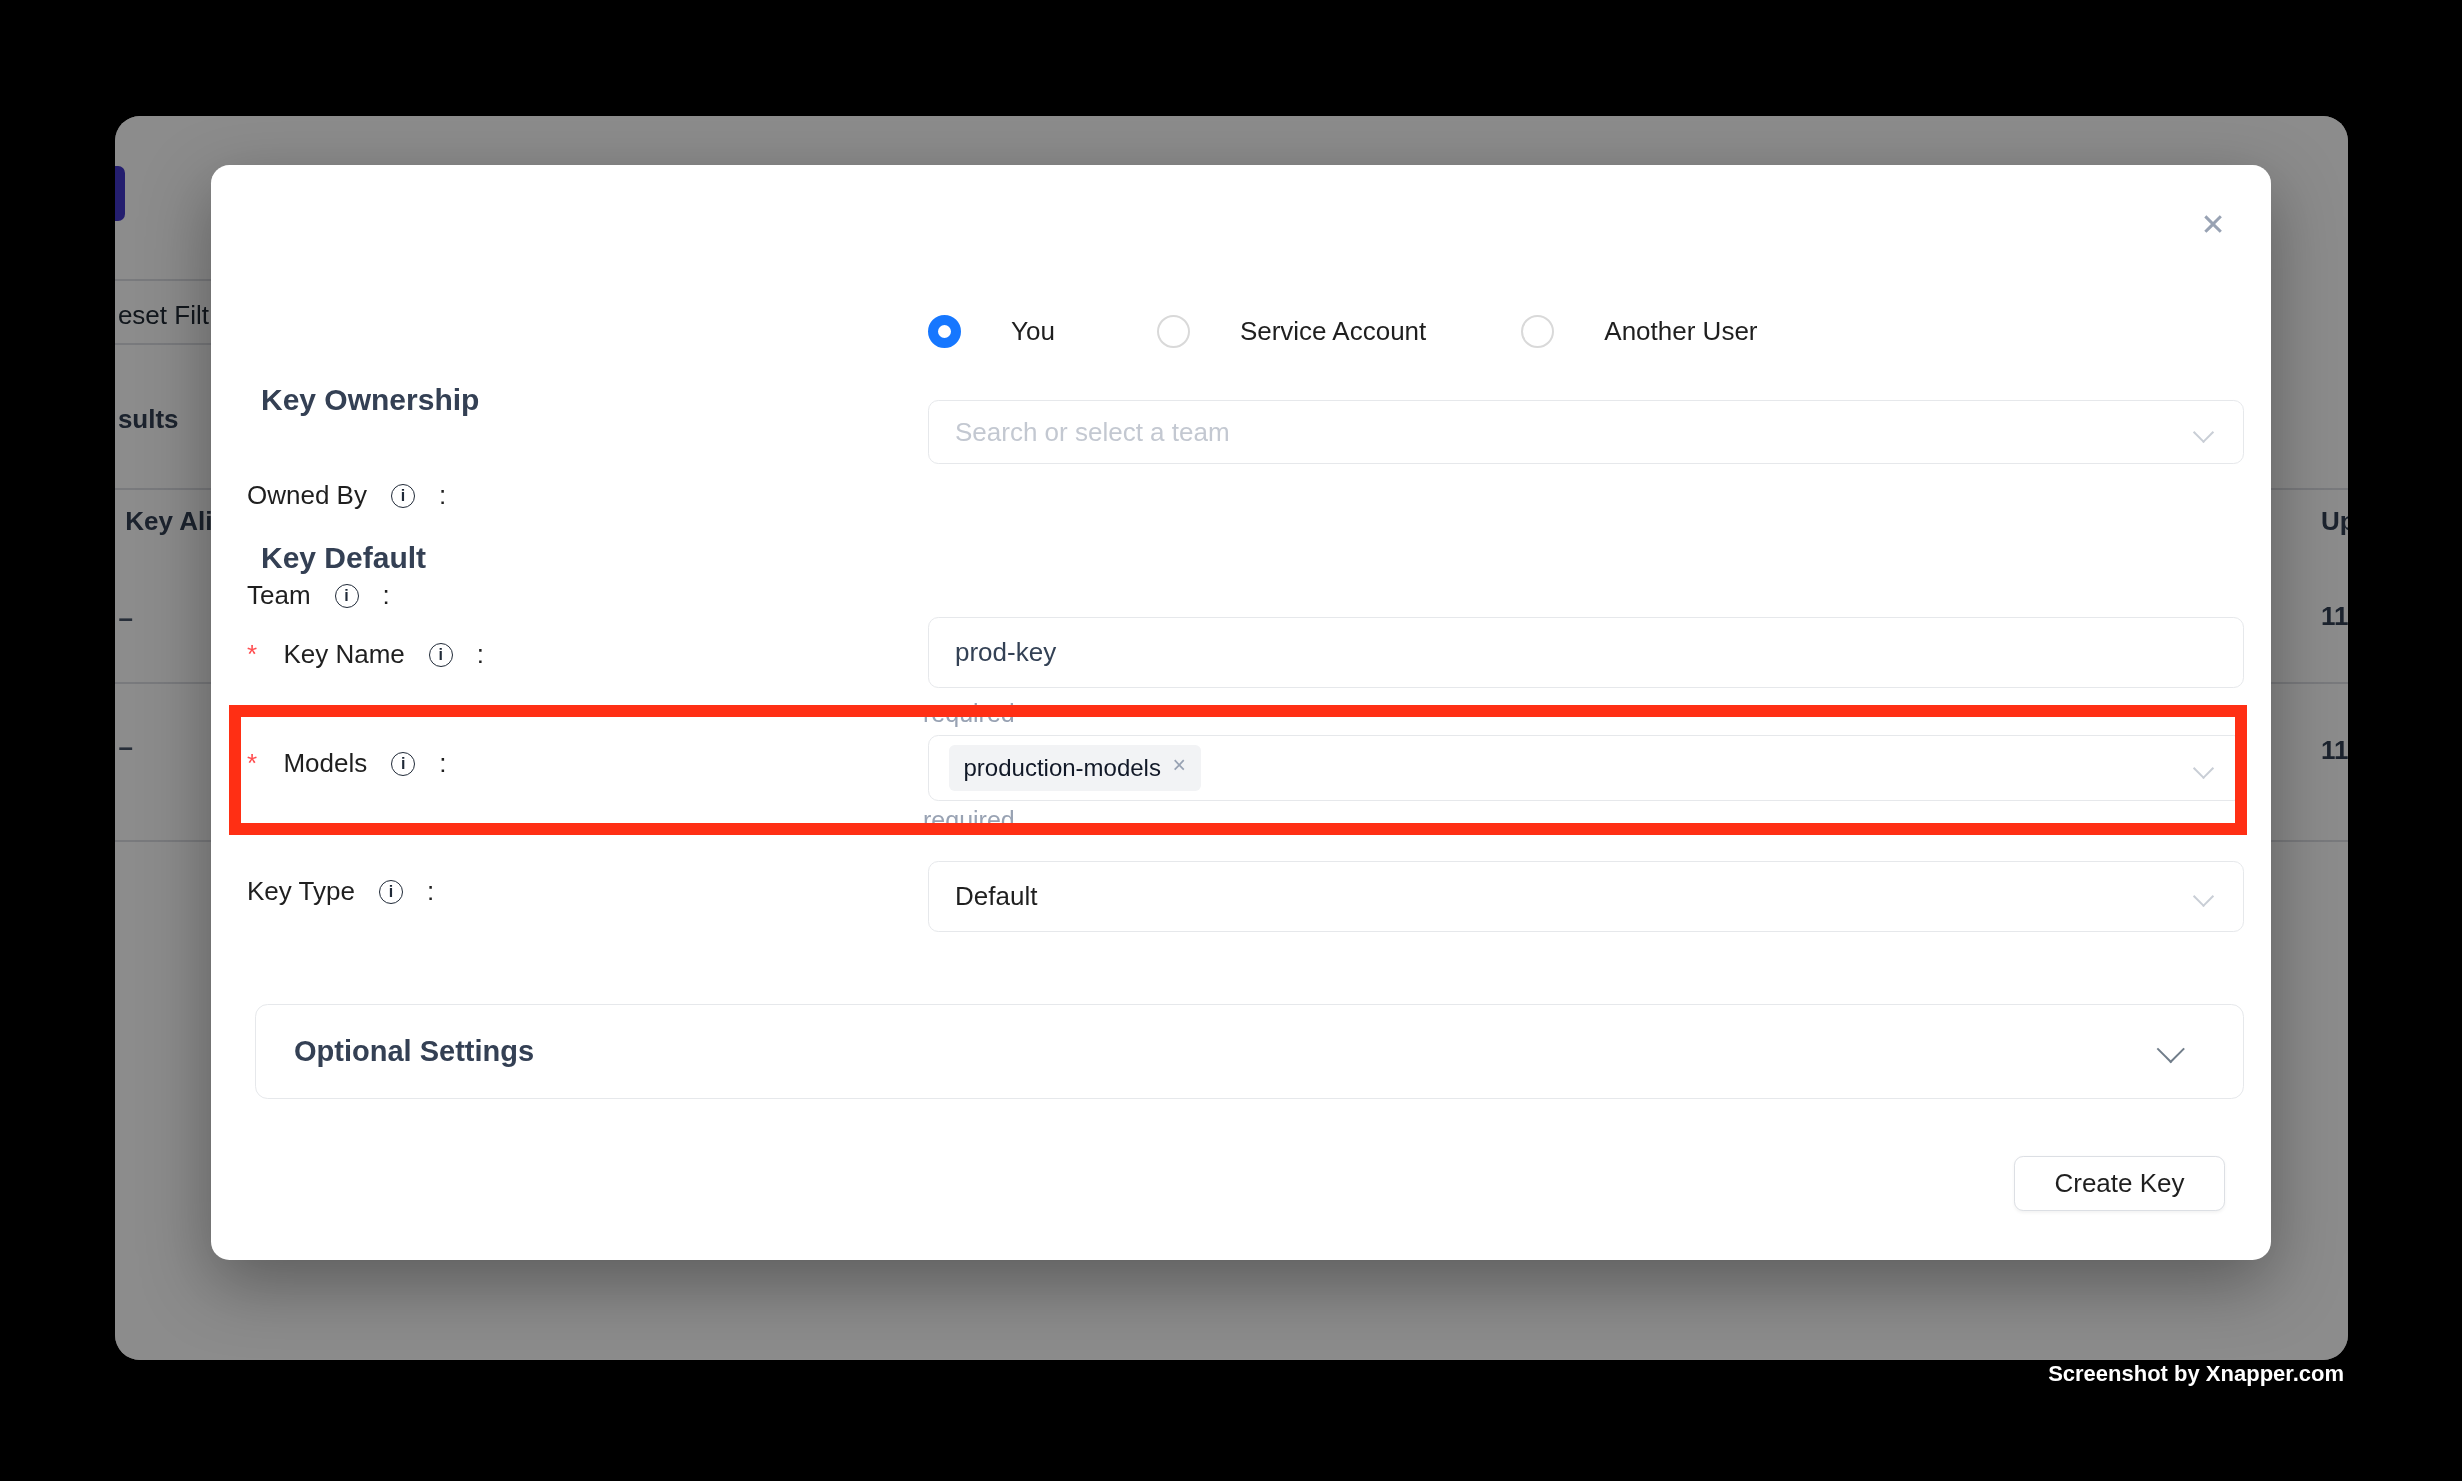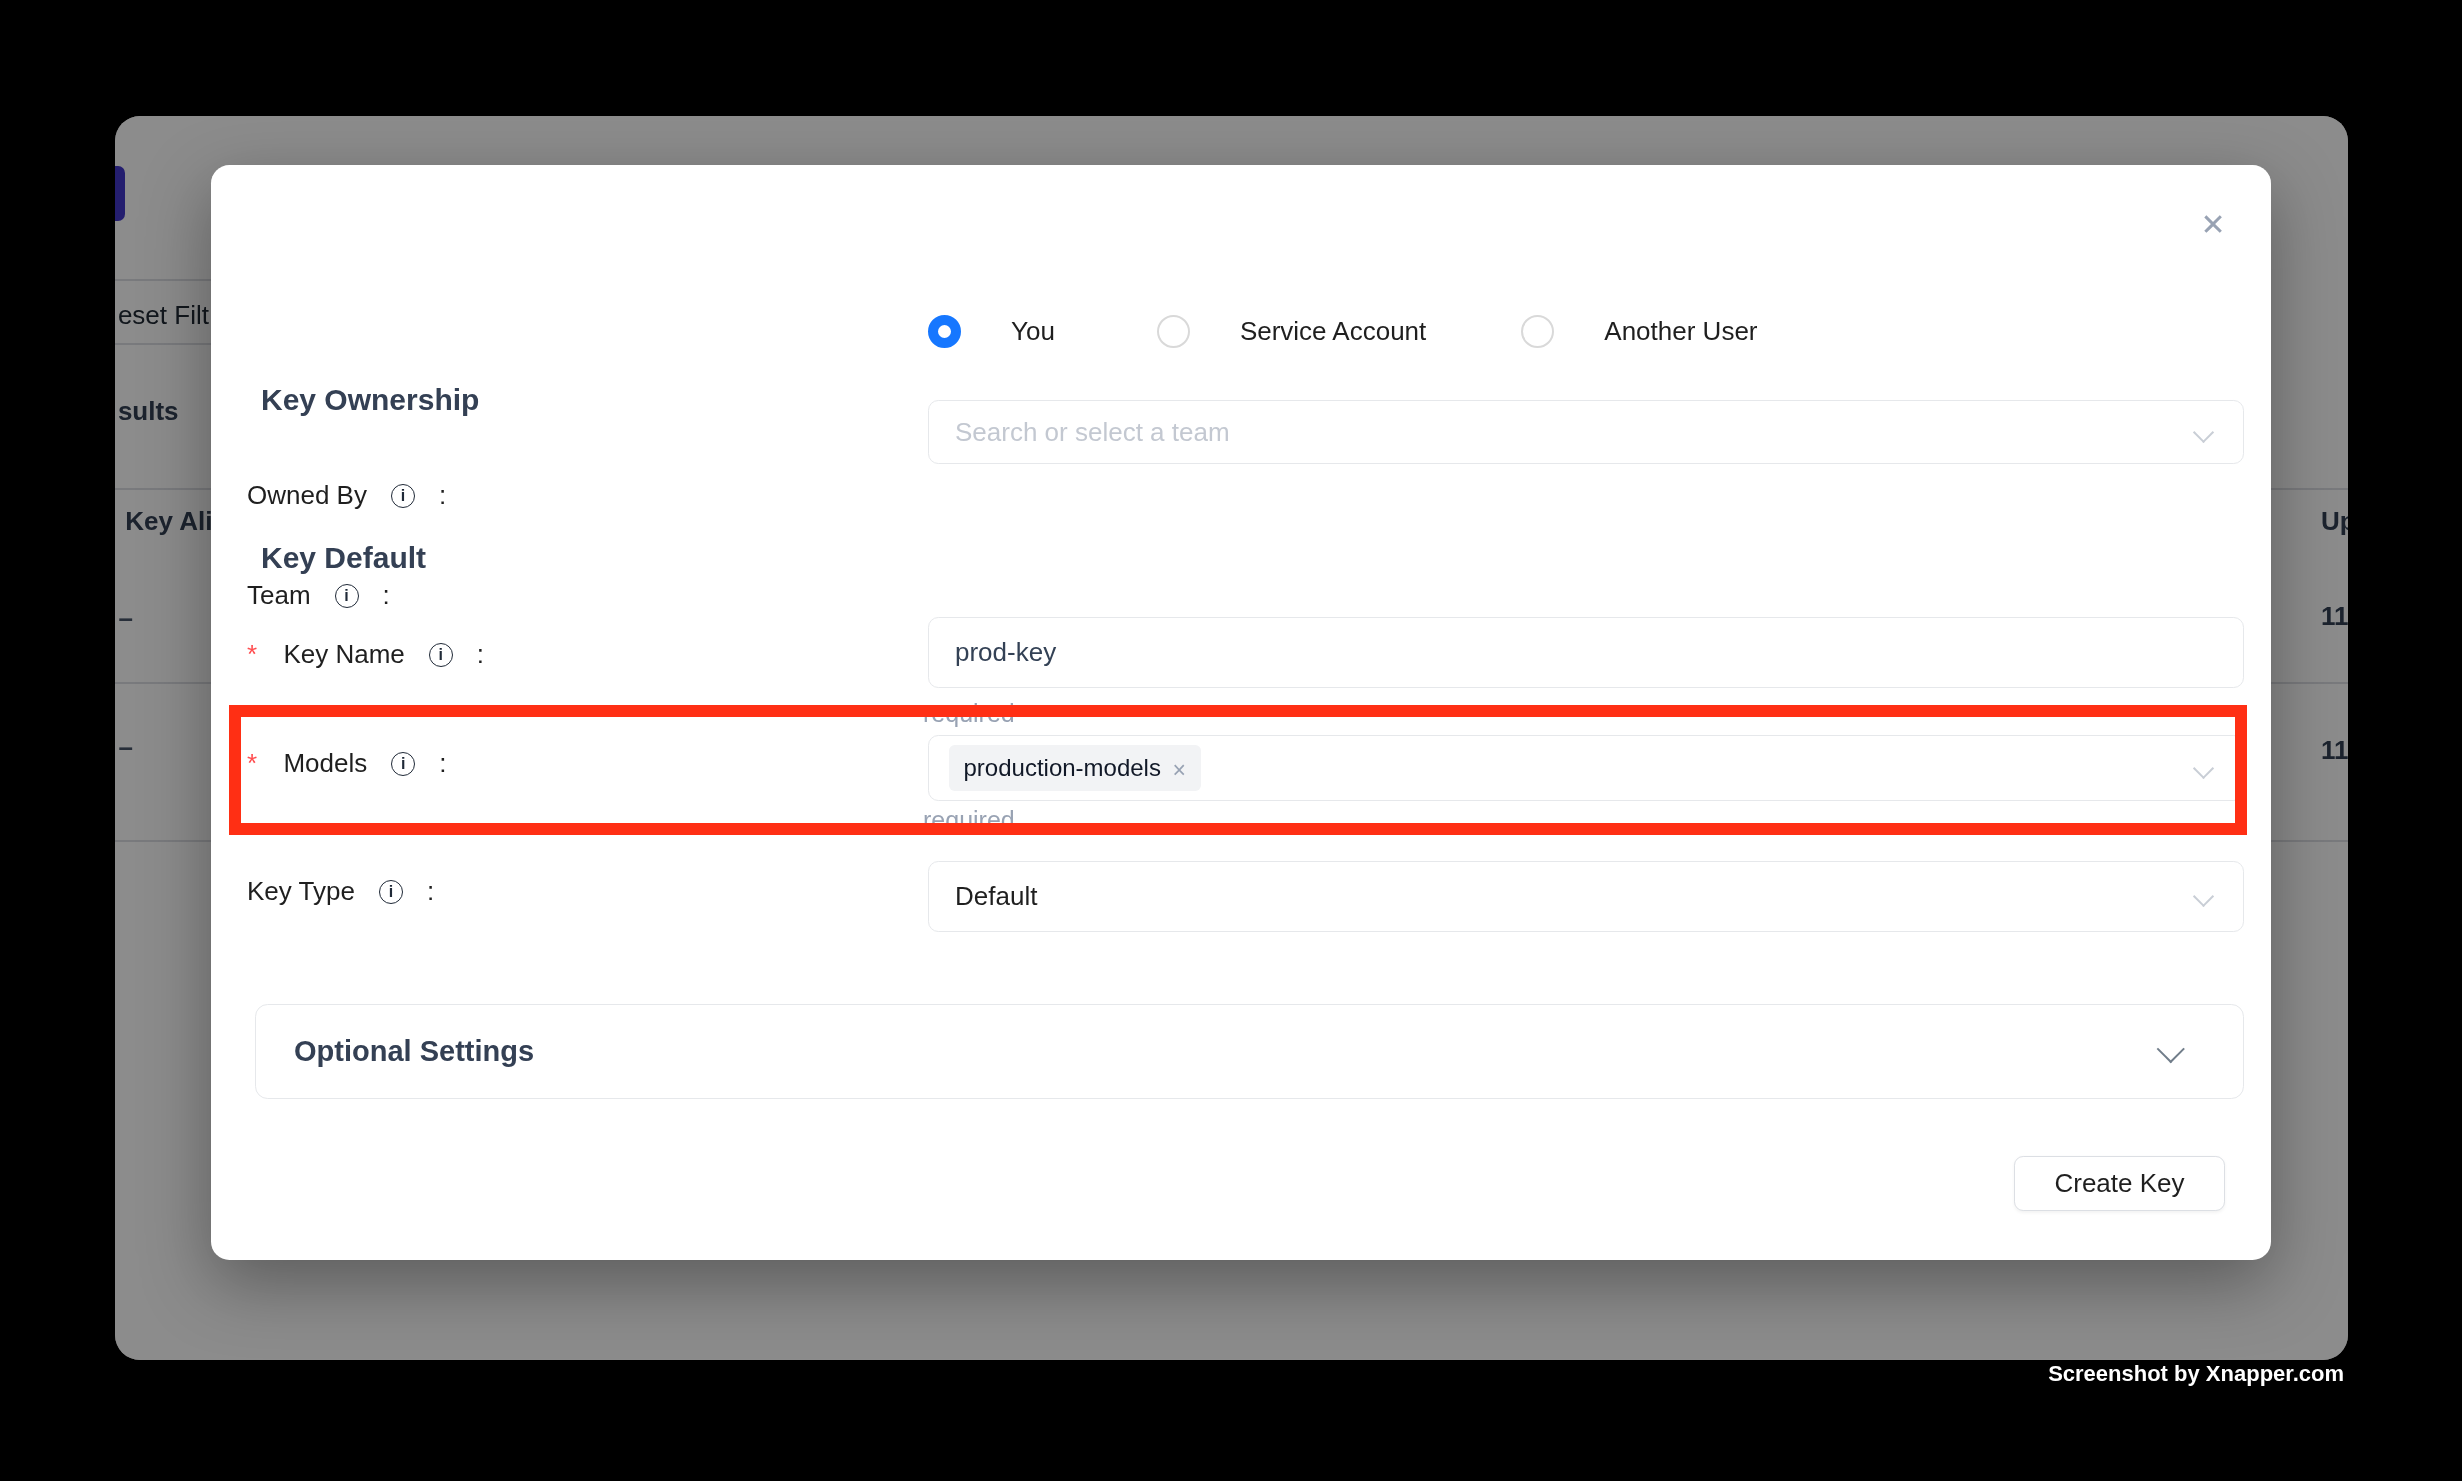--- a/index.html
+++ b/index.html
@@ -72,7 +72,7 @@
   <div class="bg-line" style="top:163px; width:459px;"></div>
   <div class="bg-line" style="top:227px; width:459px;"></div>
 
-  <div class="bg-text bg-semibold" style="left:2.9px; top:280px;">sults</div>
+  <div class="bg-text bg-semibold" style="left:2.9px; top:288px;">sults</div>
 
   <div class="bg-line" style="top:372px;"></div>
   <div class="bg-text bg-bold" style="left:10.3px; top:390px;">Key Alia</div>

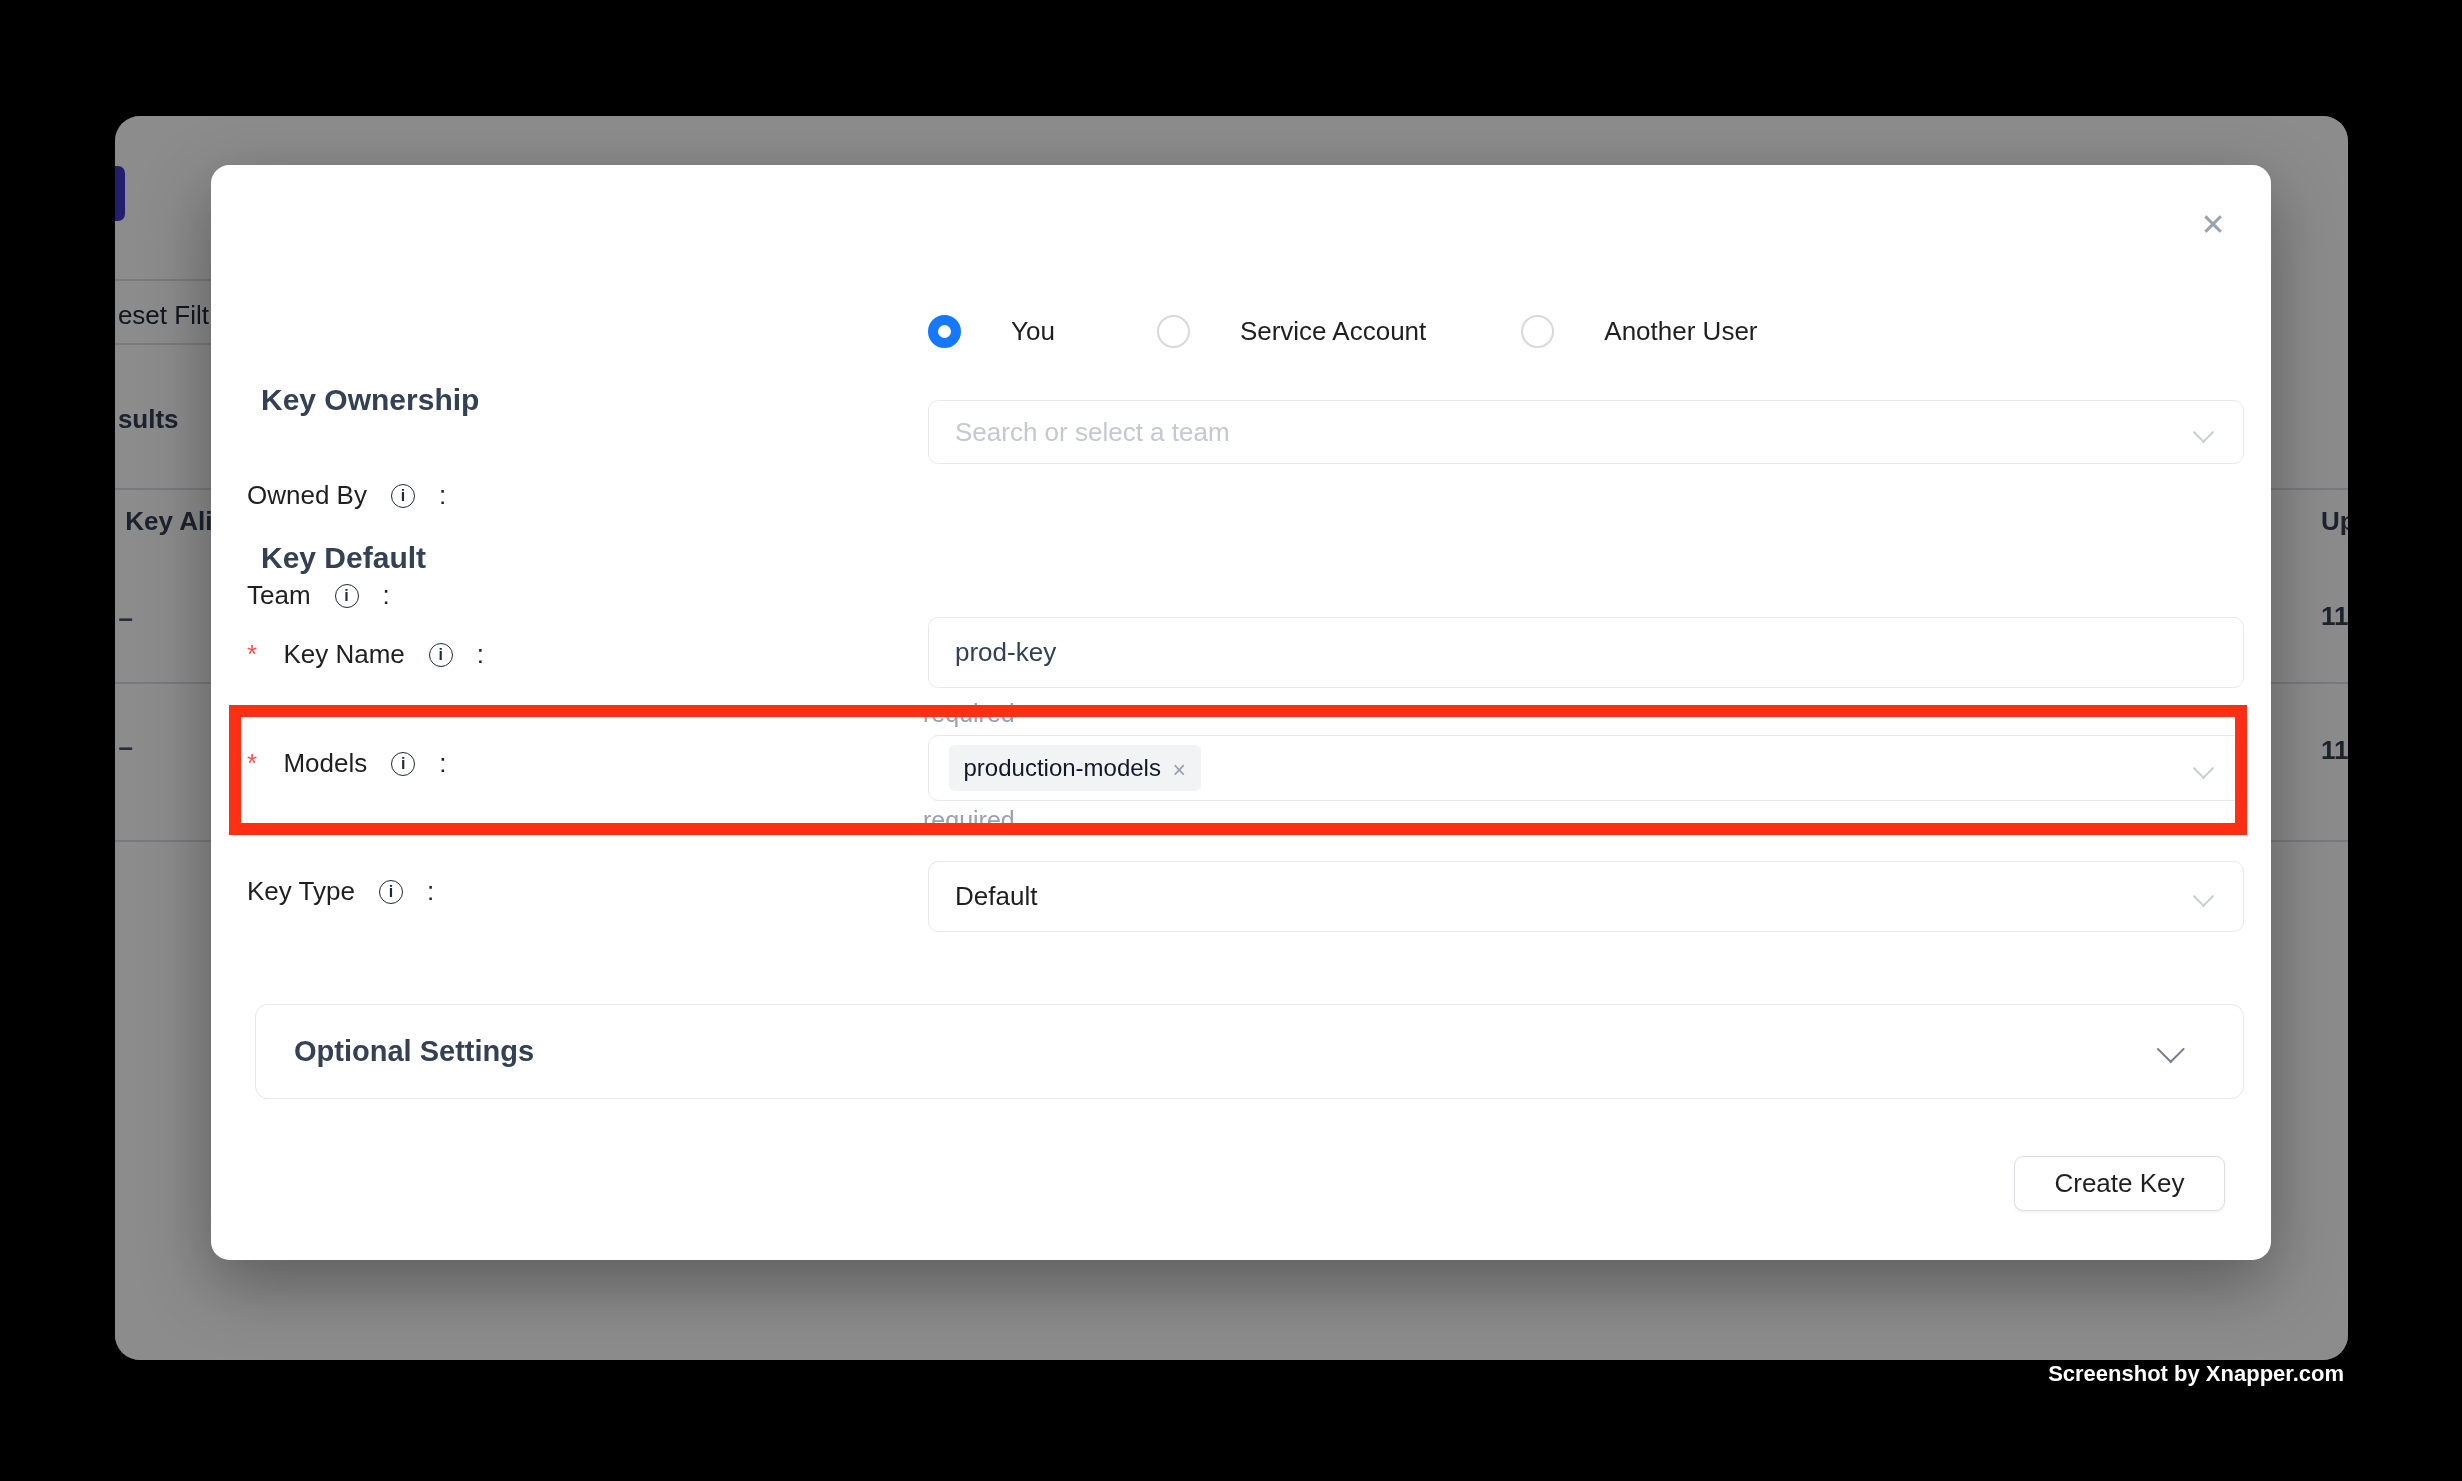--- a/index.html
+++ b/index.html
@@ -42,7 +42,7 @@
 
   .error-text { position:absolute; left:712px; font-size:25px; color:#98a2b3; }
 
-  .tag { display:flex; align-items:flex-end; margin-left:19.5px; background:#f2f3f5; border-radius:5.7px; padding:9.2px 15px; }
+  .tag { display:flex; align-items:flex-start; margin-left:19.5px; background:#f2f3f5; border-radius:5.7px; padding:9.2px 15px; }
   .tag-text { font-size:24px; color:#111827; }
   .tag-x { font-size:23px; color:#98a2b3; margin-left:11.5px; cursor:pointer; line-height:1; }
 

